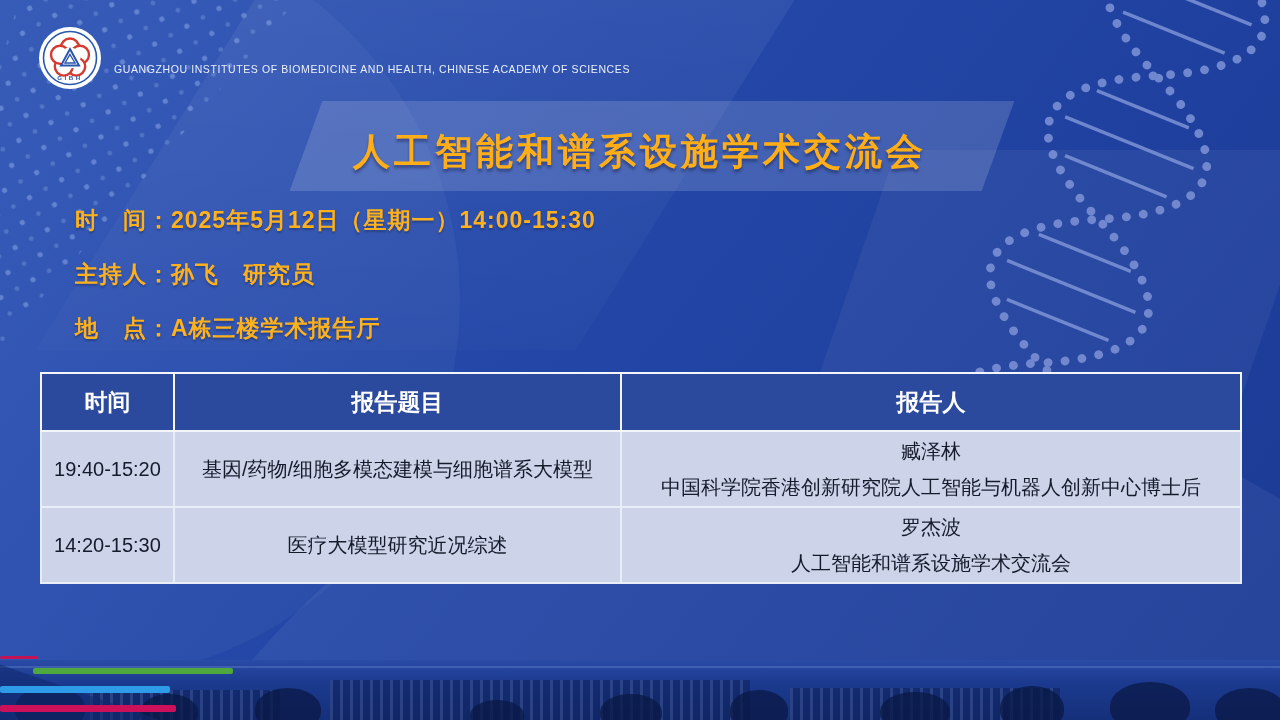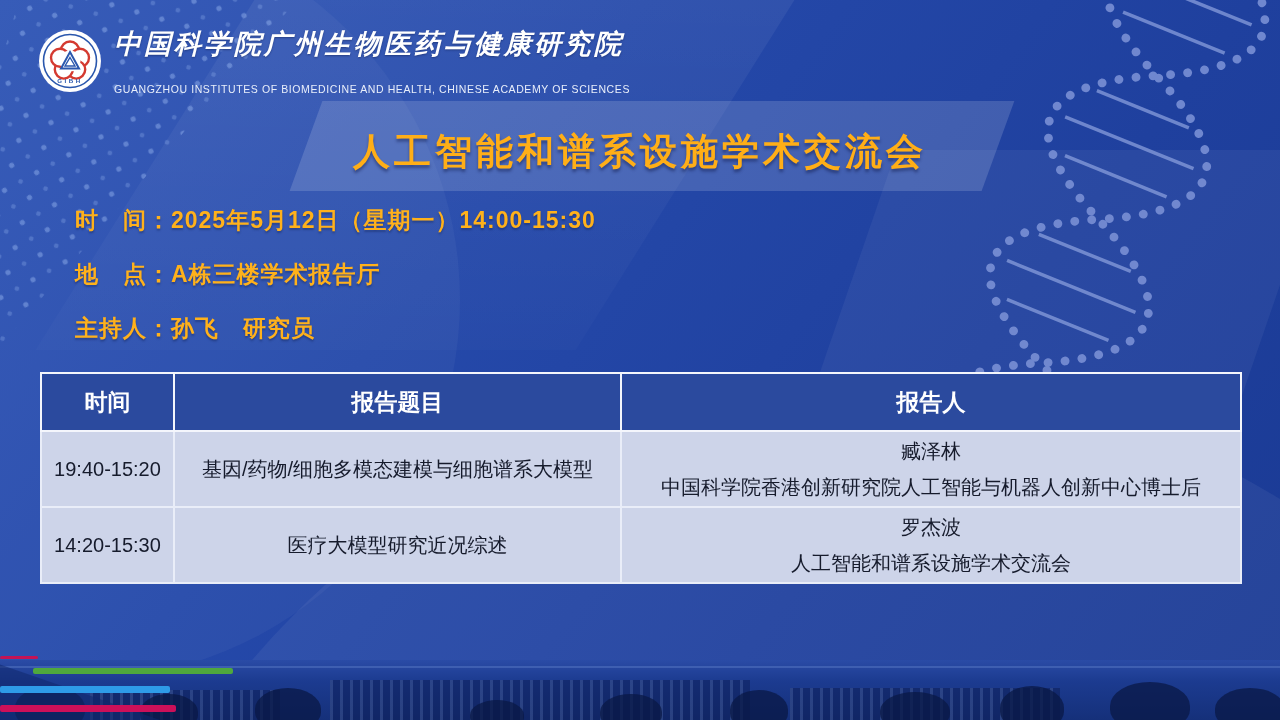--- a/index.html
+++ b/index.html
@@ -170,7 +170,6 @@
       <text x="32" y="54" font-size="6.2" font-weight="bold" fill="#2A57AD" text-anchor="middle" letter-spacing="2.5">GIBH</text>
     </svg>
     <div class="org-names">
-      <div class="org-cn">中国科学院广州生物医药与健康研究院</div>
       <div class="org-en">GUANGZHOU INSTITUTES OF BIOMEDICINE AND HEALTH, CHINESE ACADEMY OF SCIENCES</div>
     </div>
   </div>

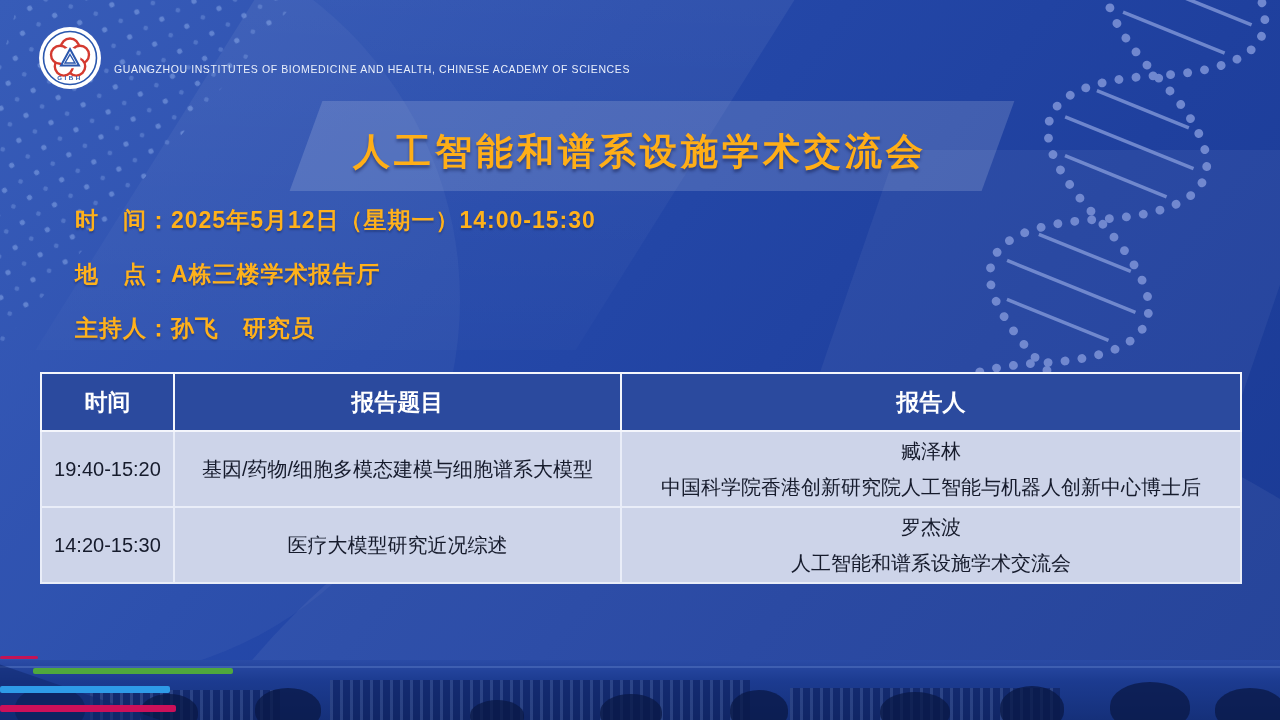--- a/index.html
+++ b/index.html
@@ -182,10 +182,10 @@
       <span>时　间：</span><span>2025年5月12日（星期一）14:00-15:30</span>
     </div>
     <div class="info-line">
+      <span>主持人：</span><span>孙飞　研究员</span>
+    </div>
+    <div class="info-line">
       <span>地　点：</span><span>A栋三楼学术报告厅</span>
-    </div>
-    <div class="info-line">
-      <span>主持人：</span><span>孙飞　研究员</span>
     </div>
   </div>
 

